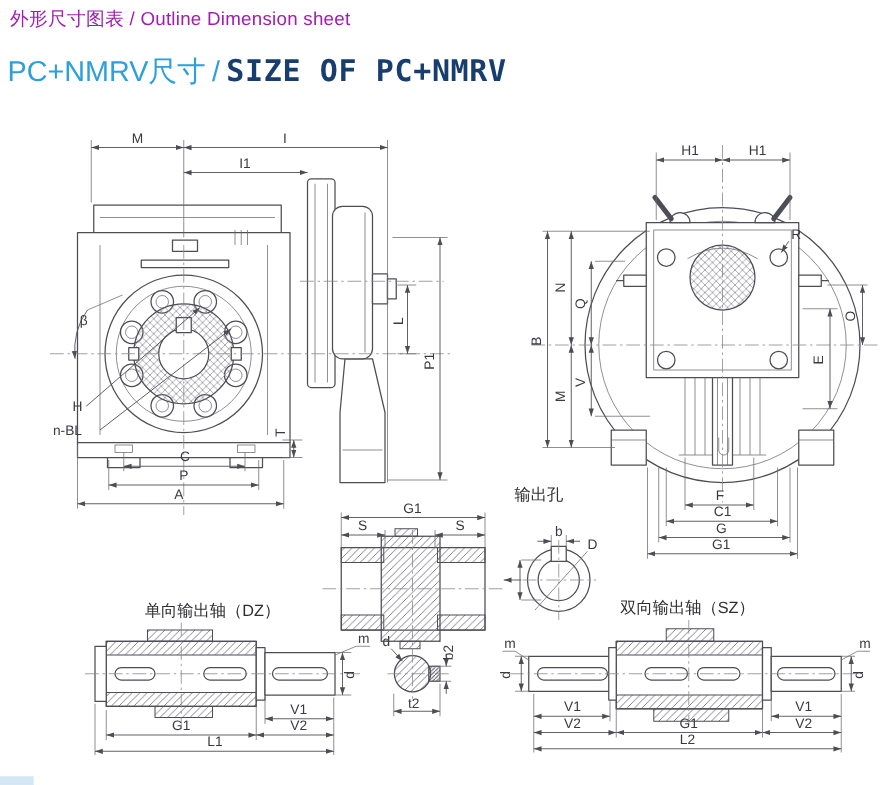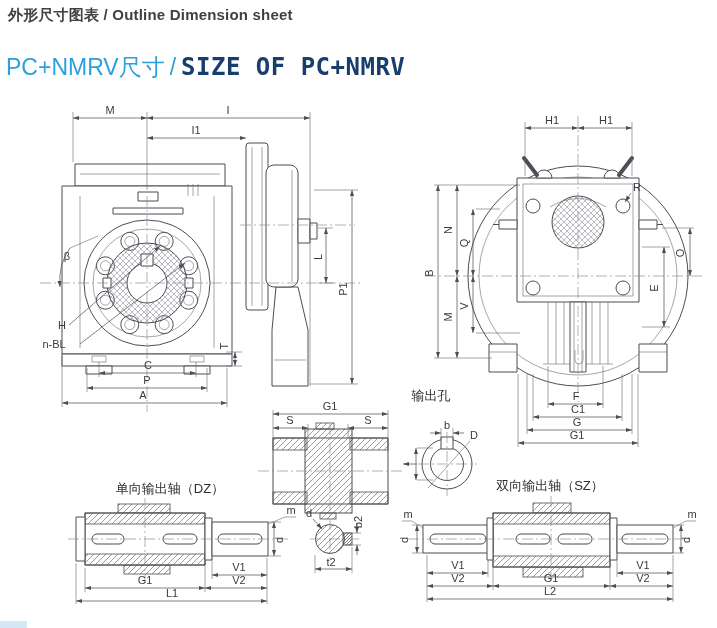--- a/index.html
+++ b/index.html
@@ -5,8 +5,8 @@
   html,body{margin:0;padding:0;background:#fff;}
   body{position:relative;width:717px;height:628px;overflow:hidden;
        font-family:"Liberation Sans",sans-serif;}
-  .page-header{position:absolute;left:8px;top:6px;font-size:15px;font-weight:bold;
-       color:#404040;letter-spacing:0.2px;}
+  .page-header{position:absolute;left:8px;top:6px;font-size:15px;font-weight:normal;
+       color:#a21caf;letter-spacing:0.2px;}
   .section-title{position:absolute;left:6px;top:52px;font-size:23px;white-space:nowrap;text-align:center;}
   .st-cn{color:#2ba0da;font-weight:normal;}
   .st-sep{color:#2ba0da;padding:0 5px;}

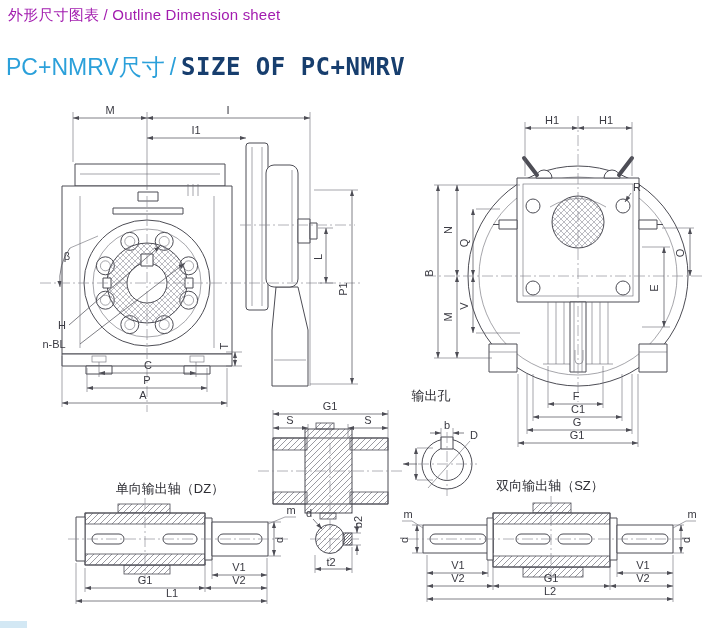--- a/index.html
+++ b/index.html
@@ -7,7 +7,7 @@
        font-family:"Liberation Sans",sans-serif;}
   .page-header{position:absolute;left:8px;top:6px;font-size:15px;font-weight:normal;
        color:#a21caf;letter-spacing:0.2px;}
-  .section-title{position:absolute;left:6px;top:52px;font-size:23px;white-space:nowrap;text-align:center;}
+  .section-title{position:absolute;left:6px;top:42px;font-size:23px;white-space:nowrap;text-align:center;}
   .st-cn{color:#2ba0da;font-weight:normal;}
   .st-sep{color:#2ba0da;padding:0 5px;}
   .st-en{color:#173e6e;font-weight:bold;font-family:"DejaVu Sans Mono",monospace;

